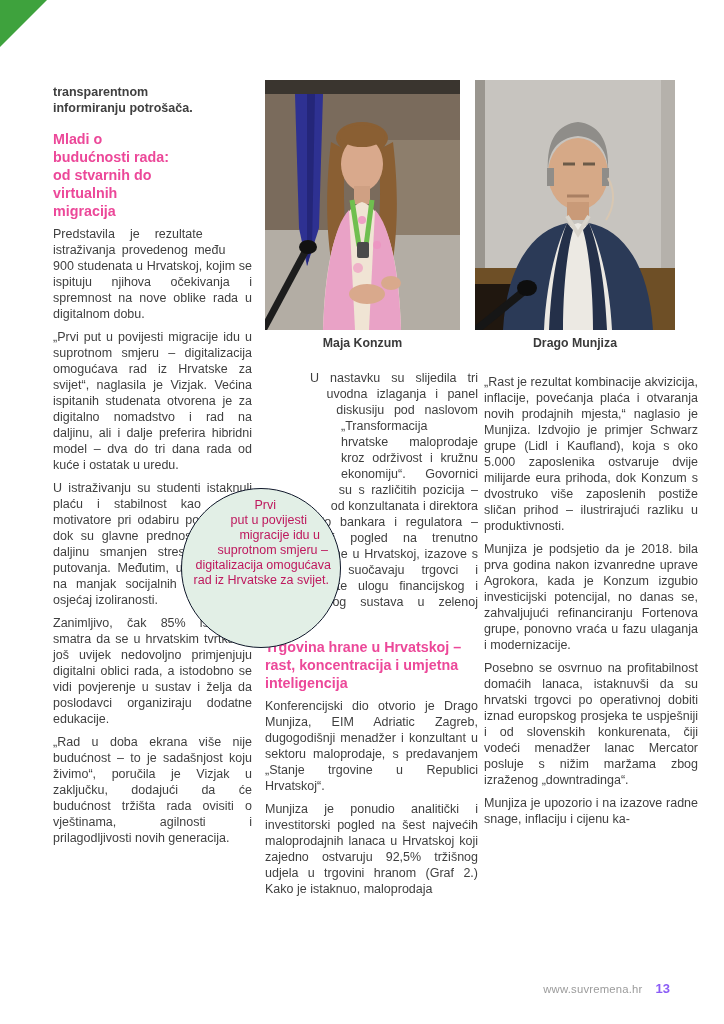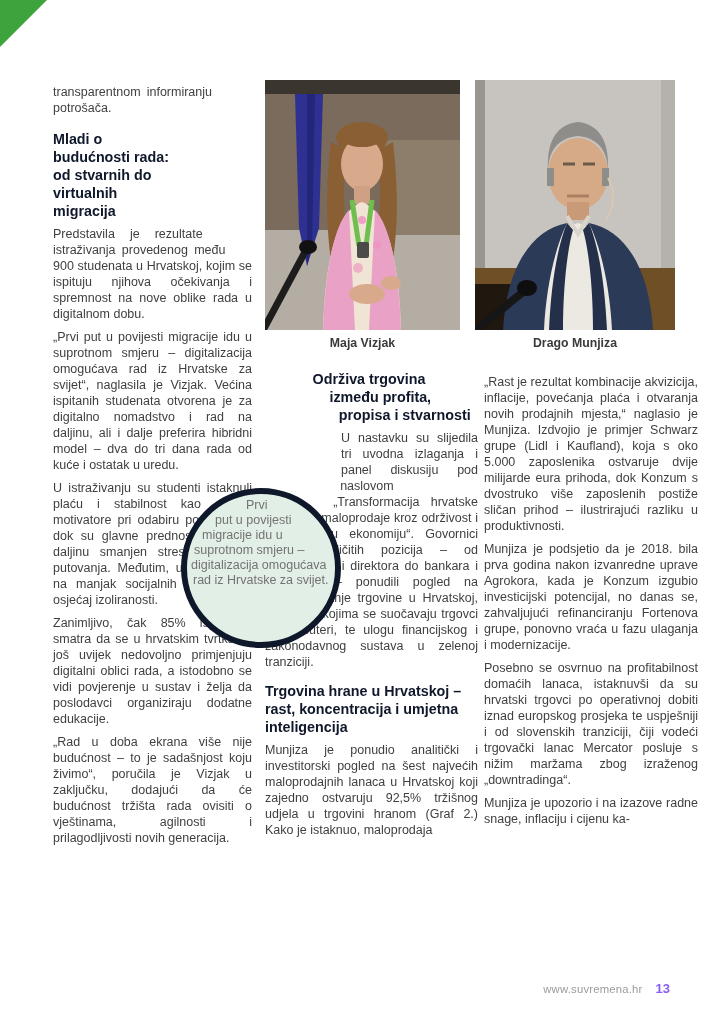--- a/index.html
+++ b/index.html
@@ -28,7 +28,7 @@
   #col2{left:265px;top:370px;width:213px;}
   #col3{left:484px;top:374px;width:214px;}
   .para{margin:0 0 7px 0;}
-  .lead{margin-bottom:14px;}
+  .lead{margin-bottom:14px;font-weight:bold;}
   h3.subhead{
     font-size:14.3px;line-height:18px;
     font-weight:bold;color:#0f172a;

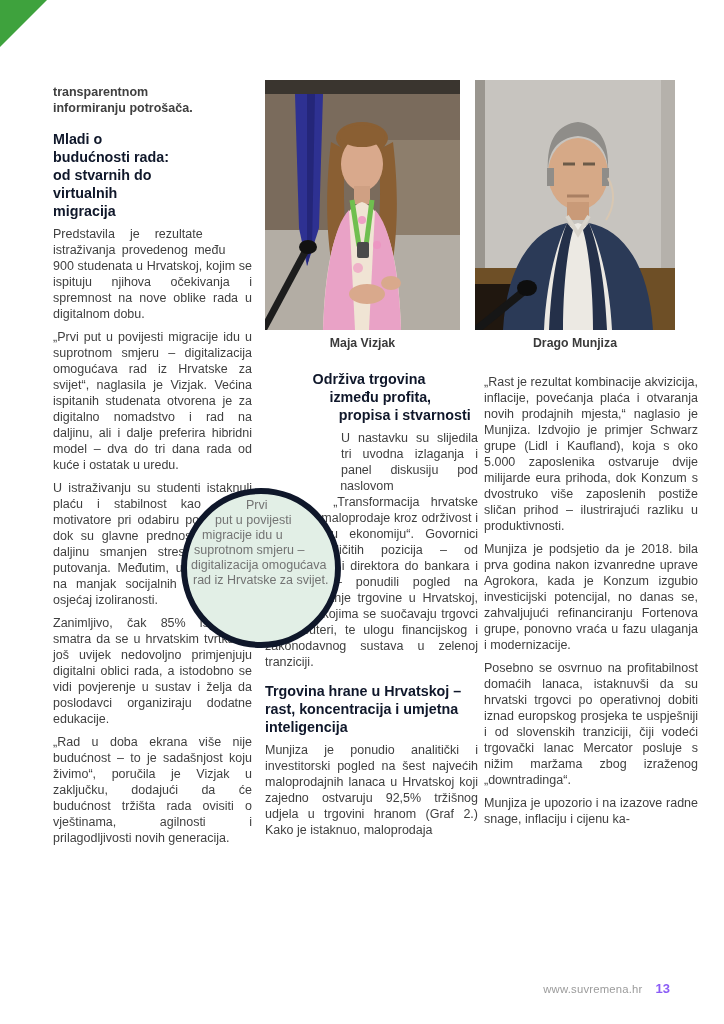--- a/index.html
+++ b/index.html
@@ -31,7 +31,7 @@
   .lead{margin-bottom:14px;font-weight:bold;}
   h3.subhead{
     font-size:14.3px;line-height:18px;
-    font-weight:bold;color:#0f172a;
+    font-weight:bold;color:#ec4899;
     margin:12px 0 6px 0;text-align:left;
   }
   h3.first{margin-top:0;}

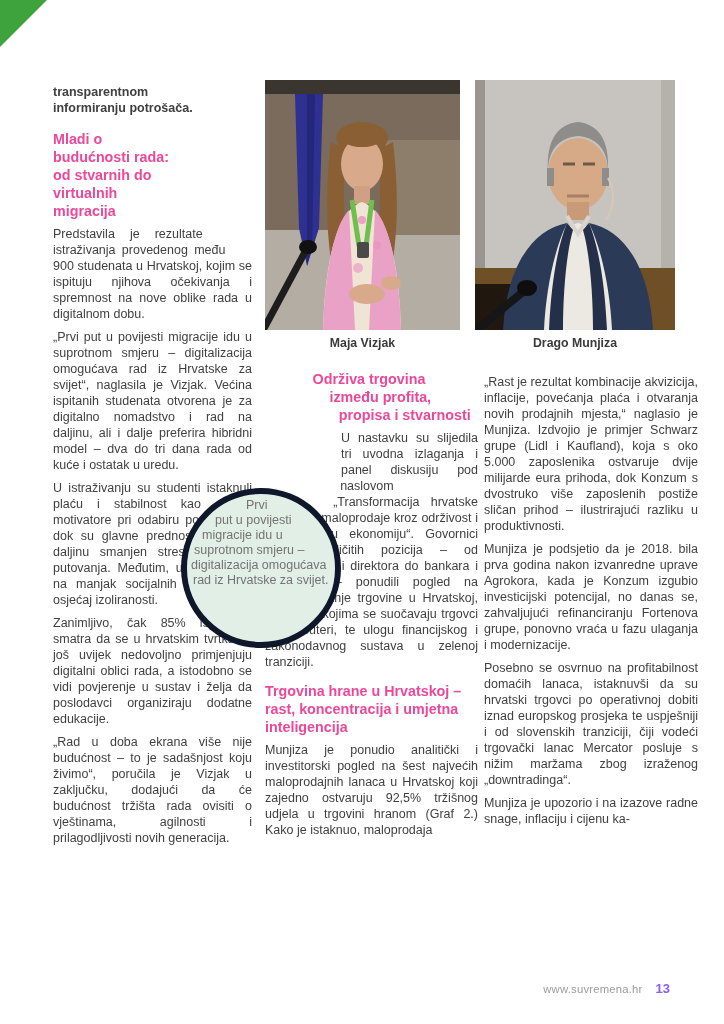--- a/index.html
+++ b/index.html
@@ -152,7 +152,7 @@
     </svg>
   </div>
 
-  <div class="caption" id="caption-left">Maja Vizjak</div>
+  <div class="caption" id="caption-left">Maja Konzum</div>
   <div class="caption" id="caption-right">Drago Munjiza</div>
 
   <div class="col" id="col1">

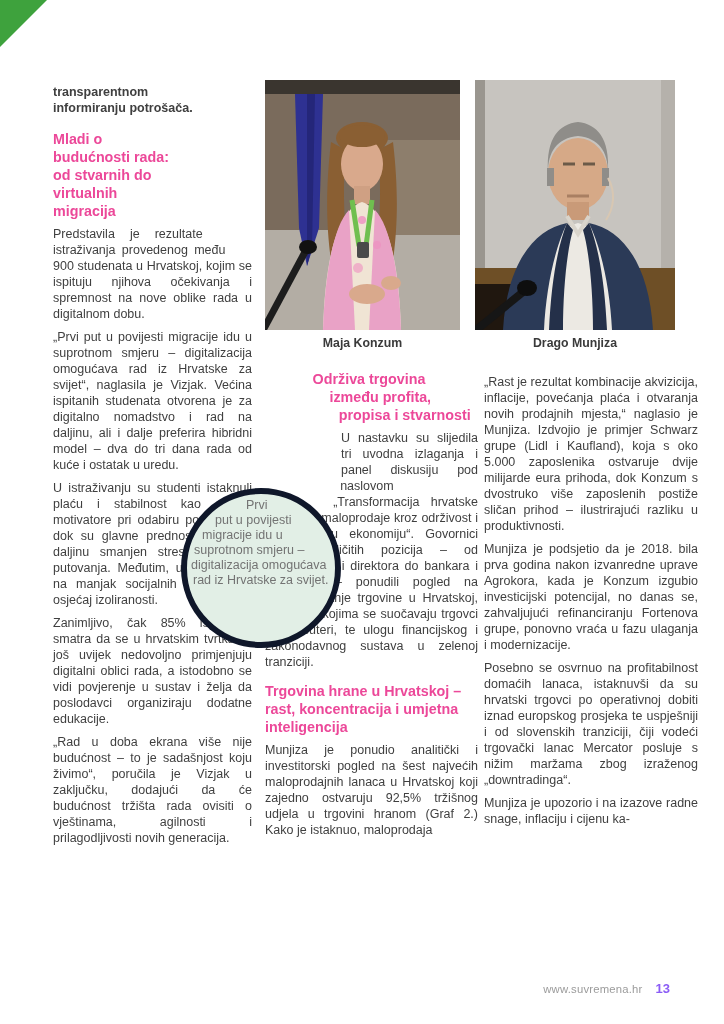--- a/index.html
+++ b/index.html
@@ -168,7 +168,6 @@
 
   <div class="col" id="col2">
     <div id="wrap-spacer-2"></div>
-    <h3 class="subhead first">Održiva trgovina između profita, propisa i stvarnosti</h3>
     <p class="para">U nastavku su slijedila tri uvodna izlaganja i panel diskusiju pod naslovom „Transformacija hrvatske maloprodaje kroz održivost i kružnu ekonomiju“. Govornici su s različitih pozicija – od konzultanata i direktora do bankara i regulatora – ponudili pogled na trenutno stanje trgovine u Hrvatskoj, izazove s kojima se suočavaju trgovci i distributeri, te ulogu financijskog i zakonodavnog sustava u zelenoj tranziciji.</p>
     <h3 class="subhead">Trgovina hrane u Hrvatskoj – rast, koncentracija i umjetna inteligencija</h3>
     <p class="para">Munjiza je ponudio analitički i investitorski pogled na šest najvećih maloprodajnih lanaca u Hrvatskoj koji zajedno ostvaruju 92,5% tržišnog udjela u trgovini hranom (Graf 2.) Kako je istaknuo, maloprodaja</p>

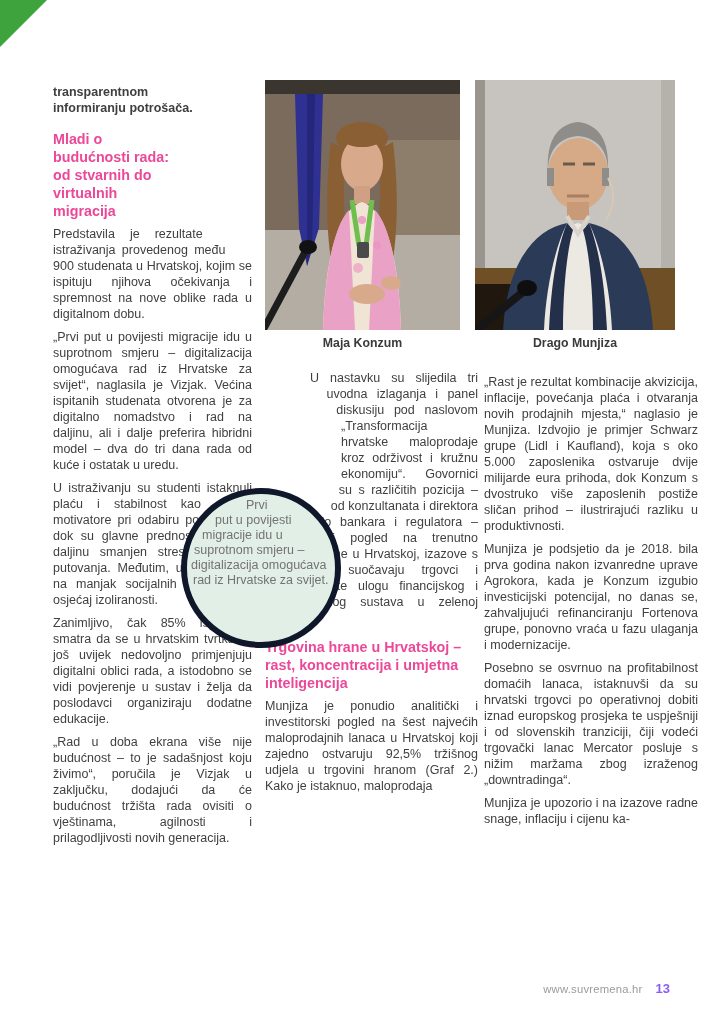--- a/index.html
+++ b/index.html
@@ -49,10 +49,10 @@
     position:absolute;left:181px;top:488px;
     width:160px;height:160px;box-sizing:border-box;
     border-radius:50%;
-    border:6px solid #0f172a;
+    border:1px solid #0f172a;
     background:#e2efe6;
     font-size:12.5px;line-height:15px;
-    color:#737373;text-align:left;
+    color:#be185d;text-align:right;
     overflow:hidden;
   }
   .pq-shaper-l{float:left;width:50%;height:100%;

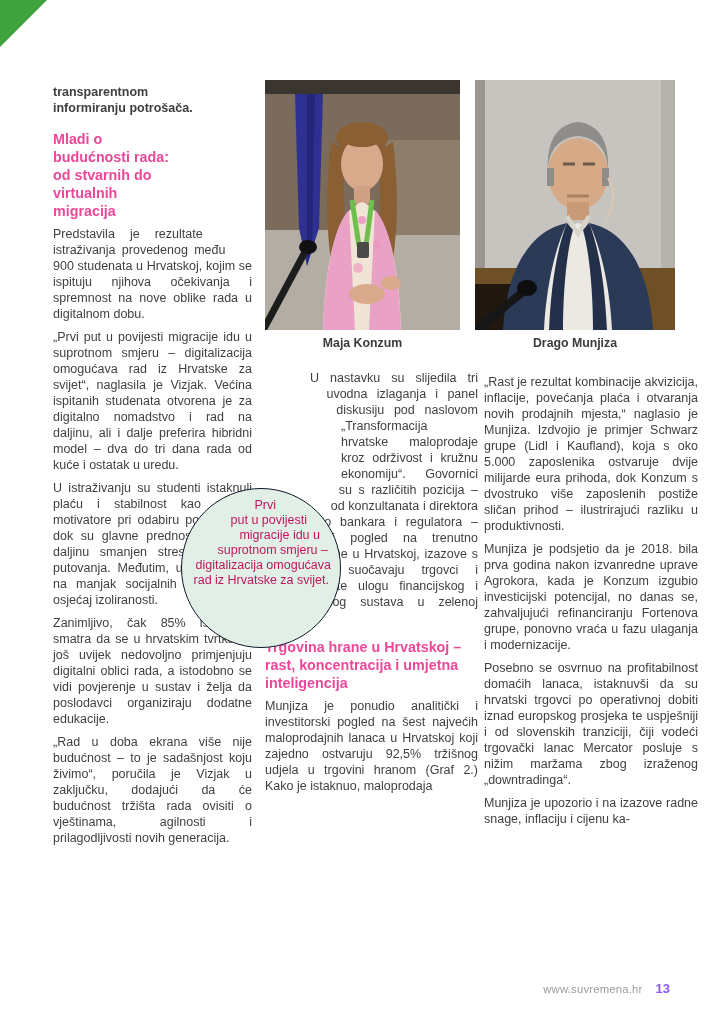--- a/index.html
+++ b/index.html
@@ -176,7 +176,7 @@
   <div class="col" id="col3">
     <p class="para">„Rast je rezultat kombinacije akvizicija, inflacije, povećanja plaća i otvaranja novih prodajnih mjesta,“ naglasio je Munjiza. Izdvojio je primjer Schwarz grupe (Lidl i Kaufland), koja s oko 5.000 zaposlenika ostvaruje dvije milijarde eura prihoda, dok Konzum s dvostruko više zaposlenih postiže sličan prihod – ilustrirajući razliku u produktivnosti.</p>
     <p class="para">Munjiza je podsjetio da je 2018. bila prva godina nakon izvanredne uprave Agrokora, kada je Konzum izgubio investicijski potencijal, no danas se, zahvaljujući refinanciranju Fortenova grupe, ponovno vraća u fazu ulaganja i modernizacije.</p>
-    <p class="para">Posebno se osvrnuo na profitabilnost domaćih lanaca, istaknuvši da su hrvatski trgovci po operativnoj dobiti iznad europskog prosjeka te uspješniji i od slovenskih tranziciji, čiji vodeći trgovački lanac Mercator posluje s nižim maržama zbog izraženog „downtradinga“.</p>
+    <p class="para">Posebno se osvrnuo na profitabilnost domaćih lanaca, istaknuvši da su hrvatski trgovci po operativnoj dobiti iznad europskog prosjeka te uspješniji i od slovenskih konkurenata, čiji vodeći menadžer lanac Mercator posluje s nižim maržama zbog izraženog „downtradinga“.</p>
     <p class="para">Munjiza je upozorio i na izazove radne snage, inflaciju i cijenu ka-</p>
   </div>
 

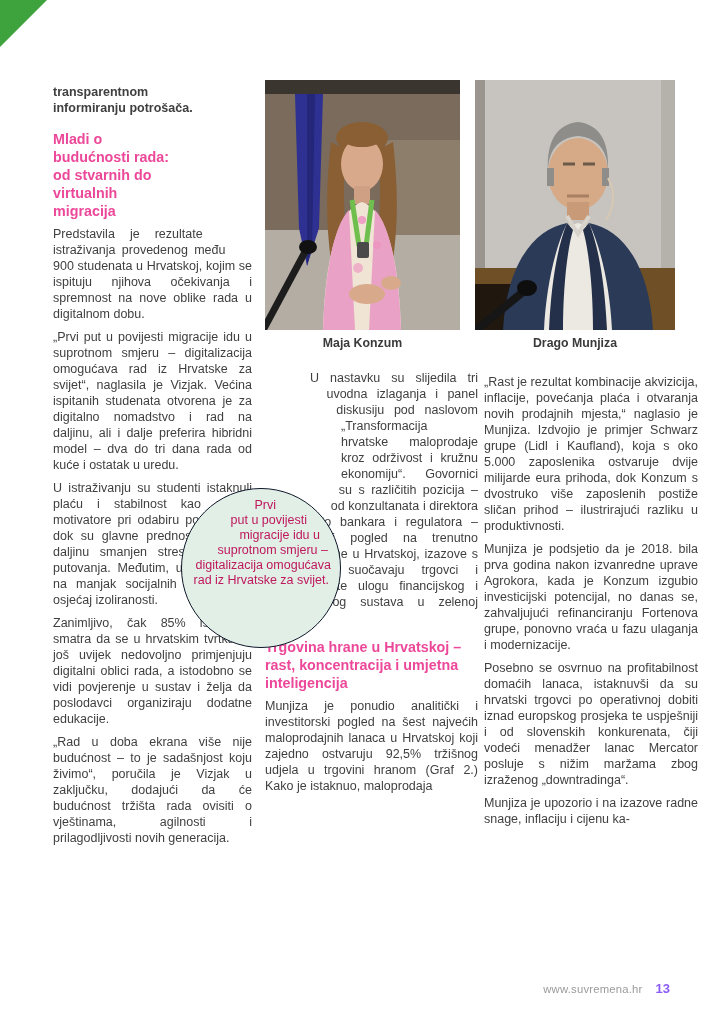--- a/index.html
+++ b/index.html
@@ -170,6 +170,7 @@
     <div id="wrap-spacer-2"></div>
     <p class="para">U nastavku su slijedila tri uvodna izlaganja i panel diskusiju pod naslovom „Transformacija hrvatske maloprodaje kroz održivost i kružnu ekonomiju“. Govornici su s različitih pozicija – od konzultanata i direktora do bankara i regulatora – ponudili pogled na trenutno stanje trgovine u Hrvatskoj, izazove s kojima se suočavaju trgovci i distributeri, te ulogu financijskog i zakonodavnog sustava u zelenoj tranziciji.</p>
     <h3 class="subhead">Trgovina hrane u Hrvatskoj – rast, koncentracija i umjetna inteligencija</h3>
+    <p class="para">Konferencijski dio otvorio je Drago Munjiza, EIM Adriatic Zagreb, dugogodišnji menadžer i konzultant u sektoru maloprodaje, s predavanjem „Stanje trgovine u Republici Hrvatskoj“.</p>
     <p class="para">Munjiza je ponudio analitički i investitorski pogled na šest najvećih maloprodajnih lanaca u Hrvatskoj koji zajedno ostvaruju 92,5% tržišnog udjela u trgovini hranom (Graf 2.) Kako je istaknuo, maloprodaja</p>
   </div>
 

